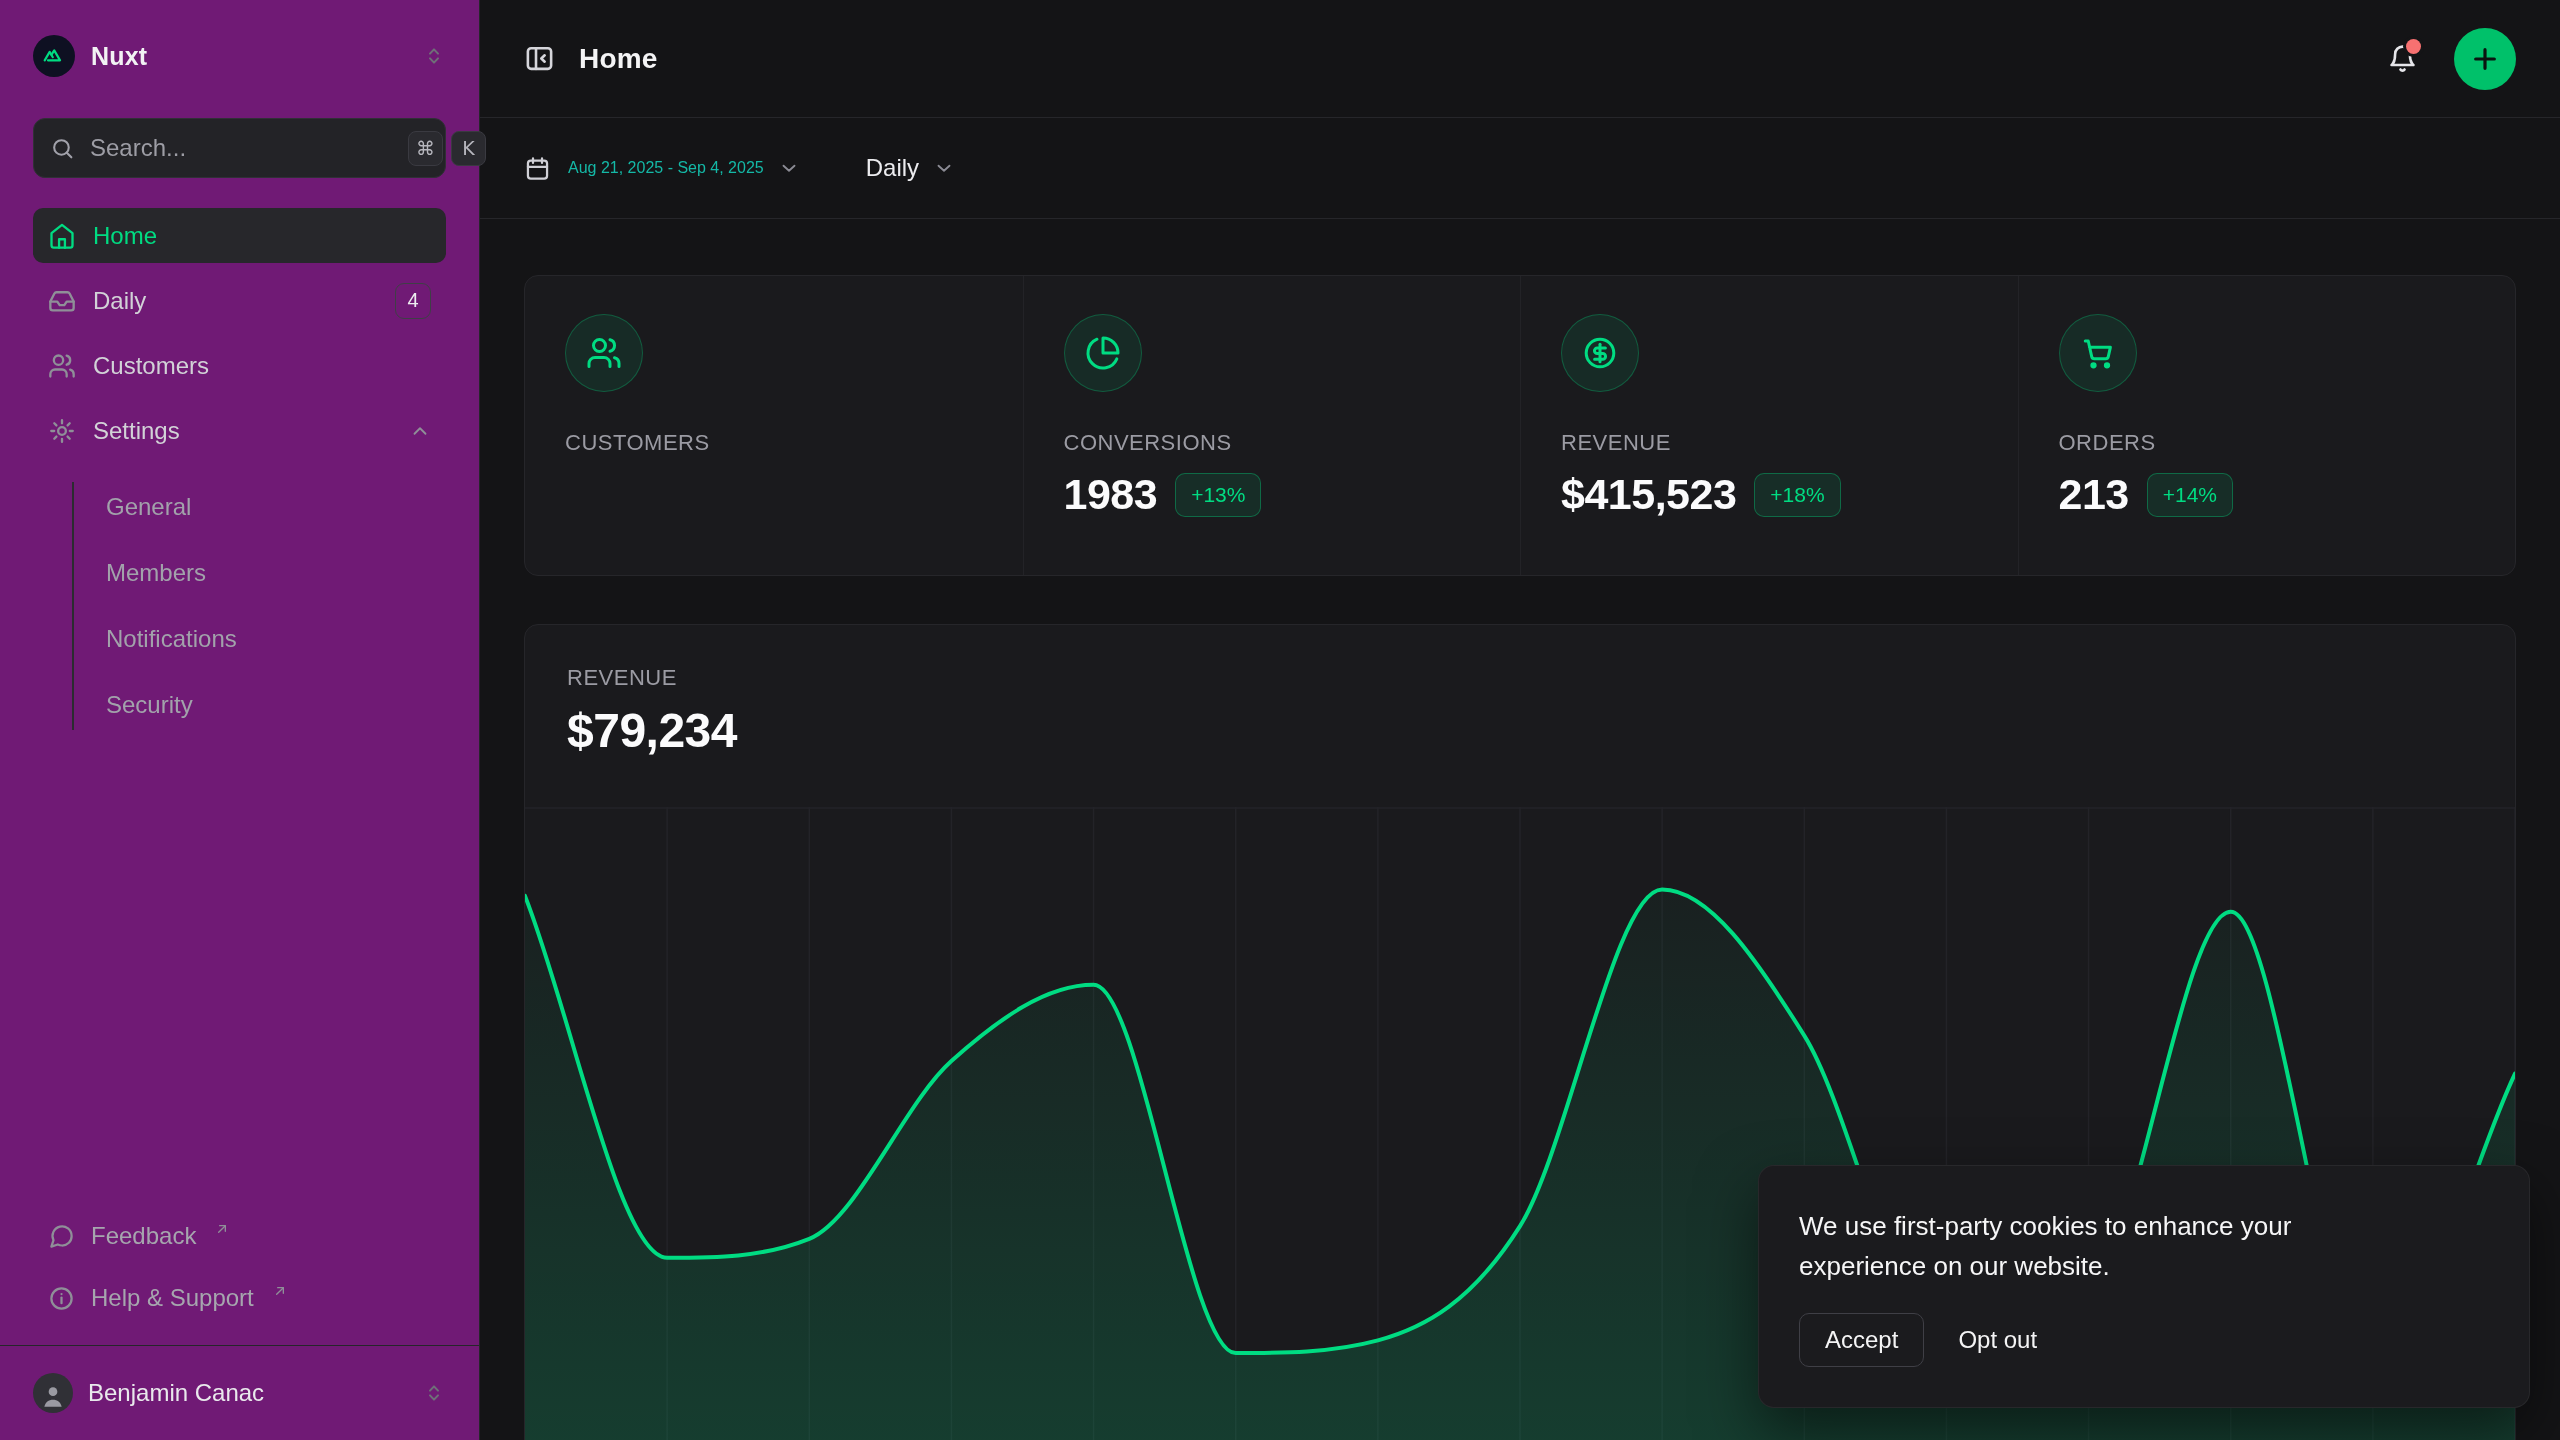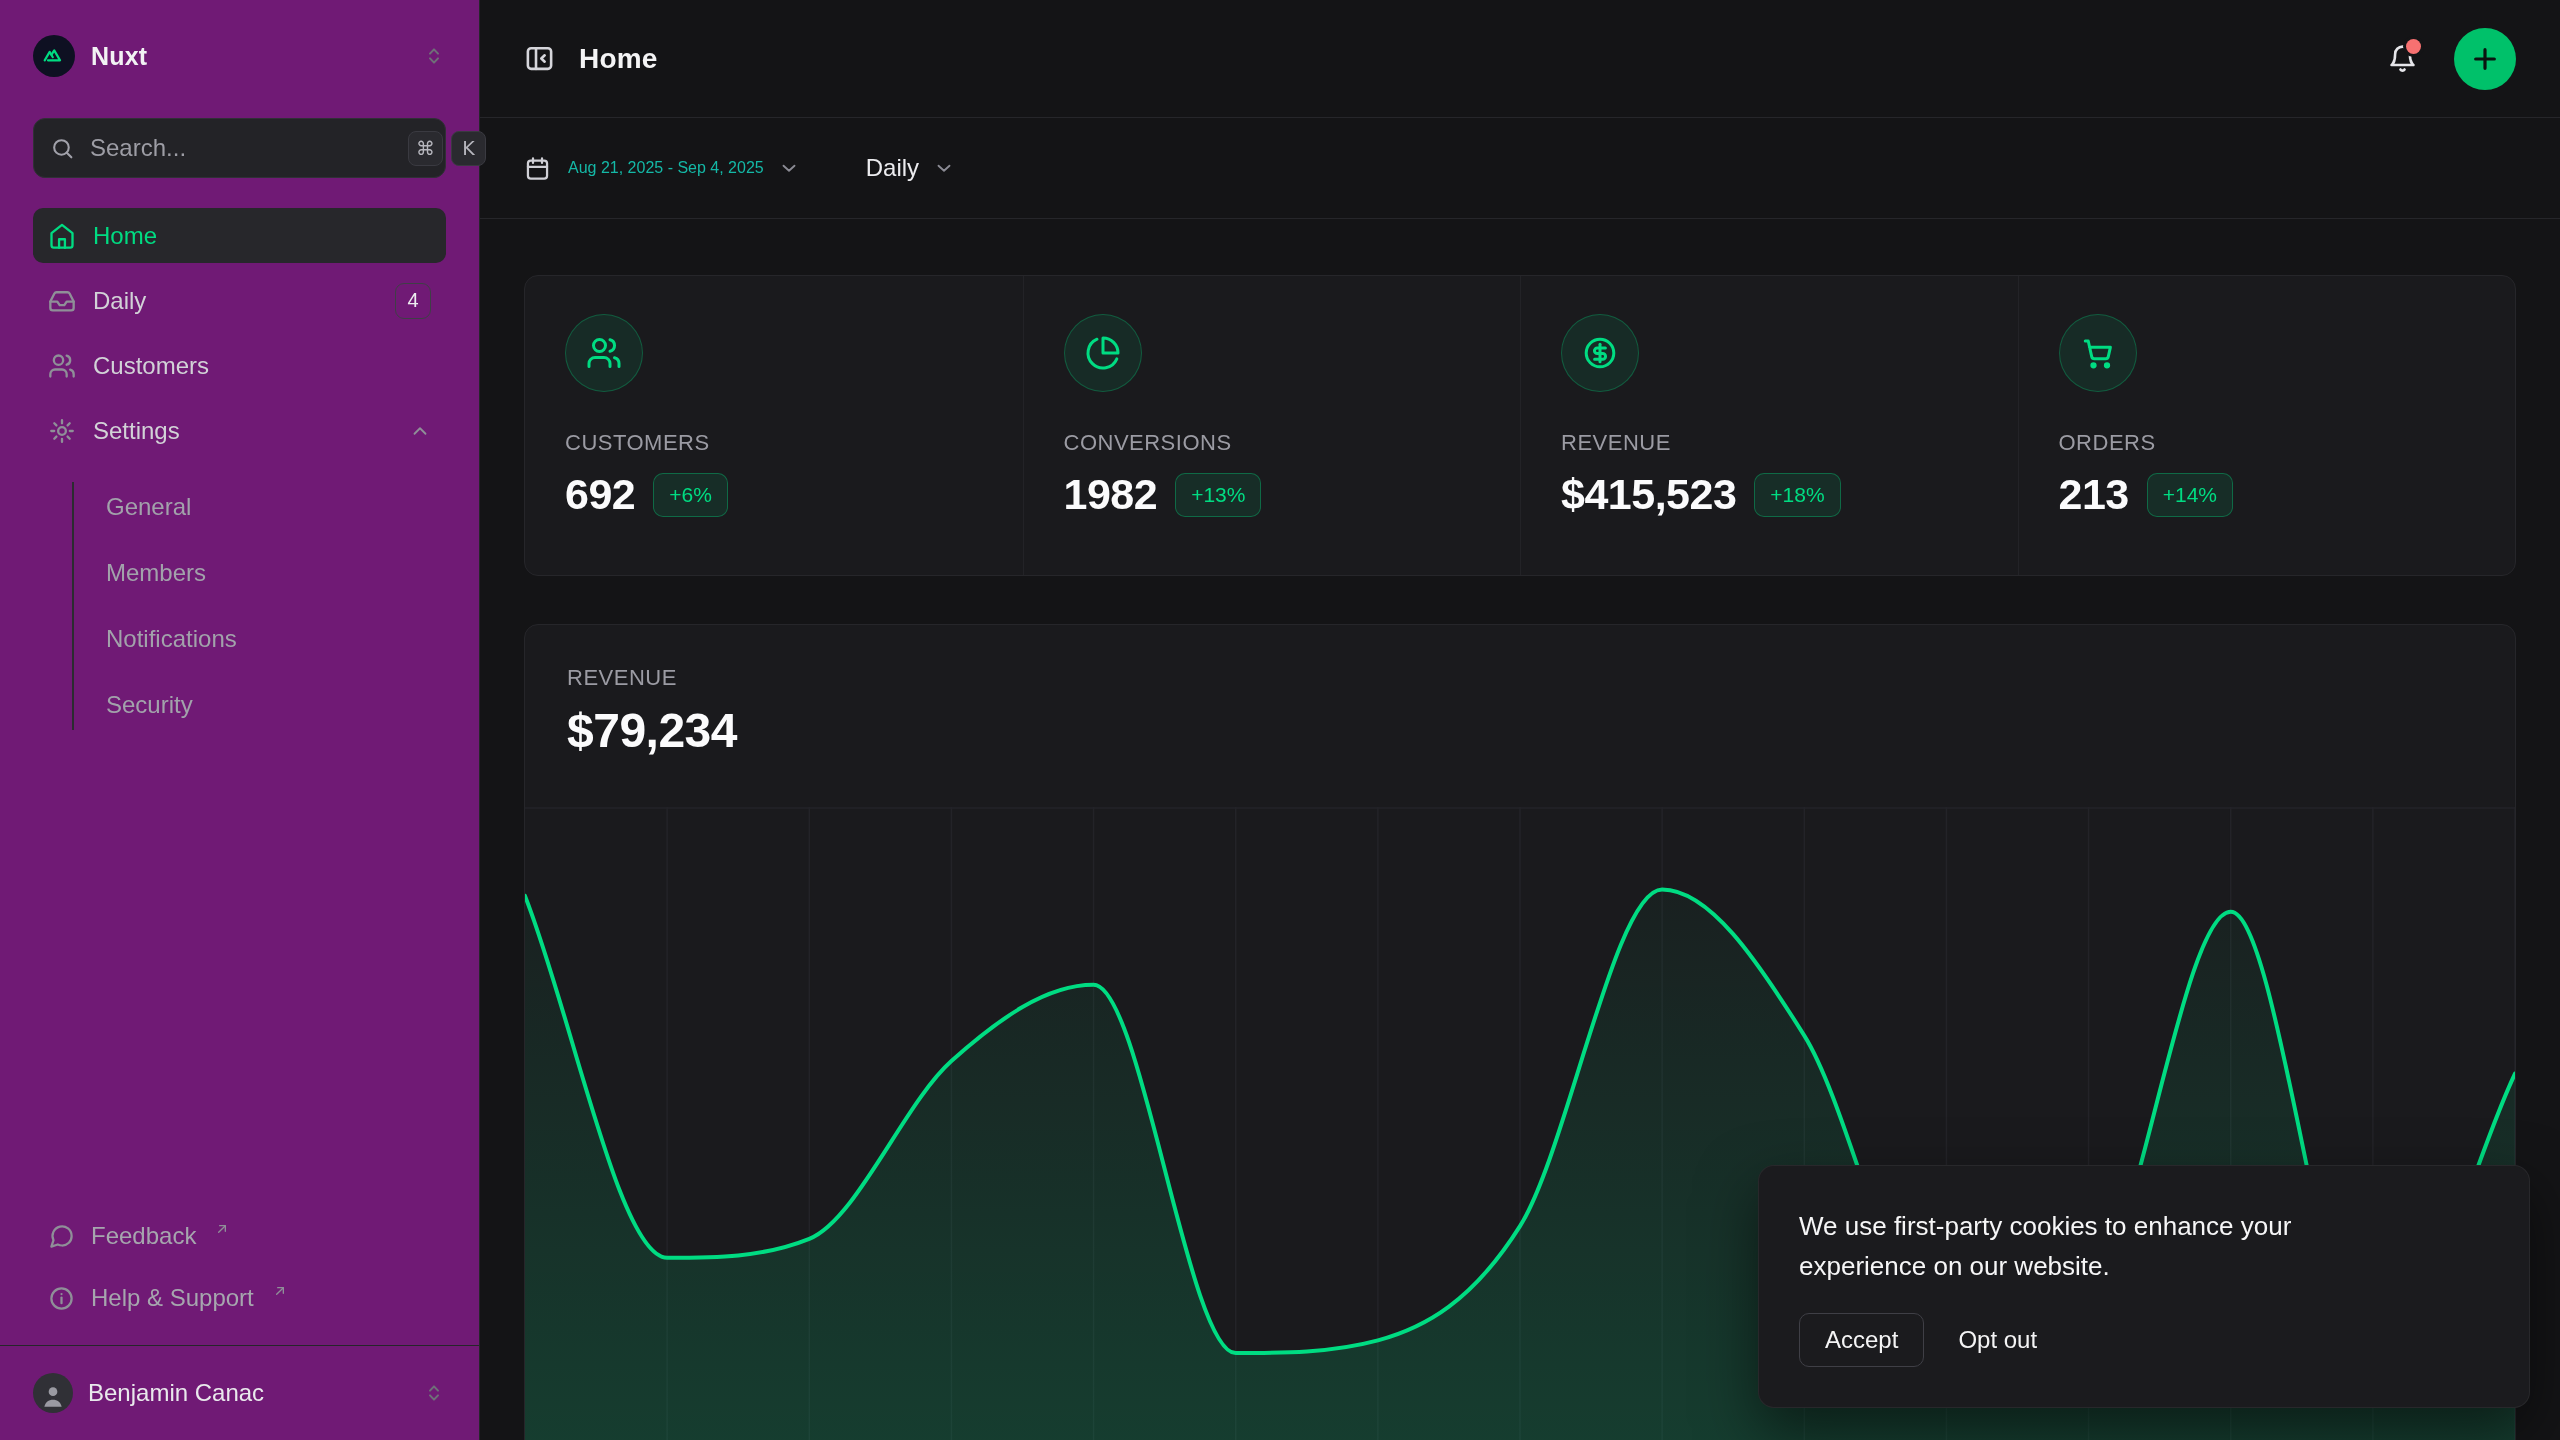--- a/index.html
+++ b/index.html
@@ -358,10 +358,6 @@
             </svg>
         </div>
         <div class="stat-label">CUSTOMERS</div>
-        <div class="stat-value-row">
-          <span class="stat-value">692</span>
-          <span class="delta-badge">+6%</span>
-        </div>
       </div>
       <div class="stat-cell">
         <div class="stat-ico-wrap">

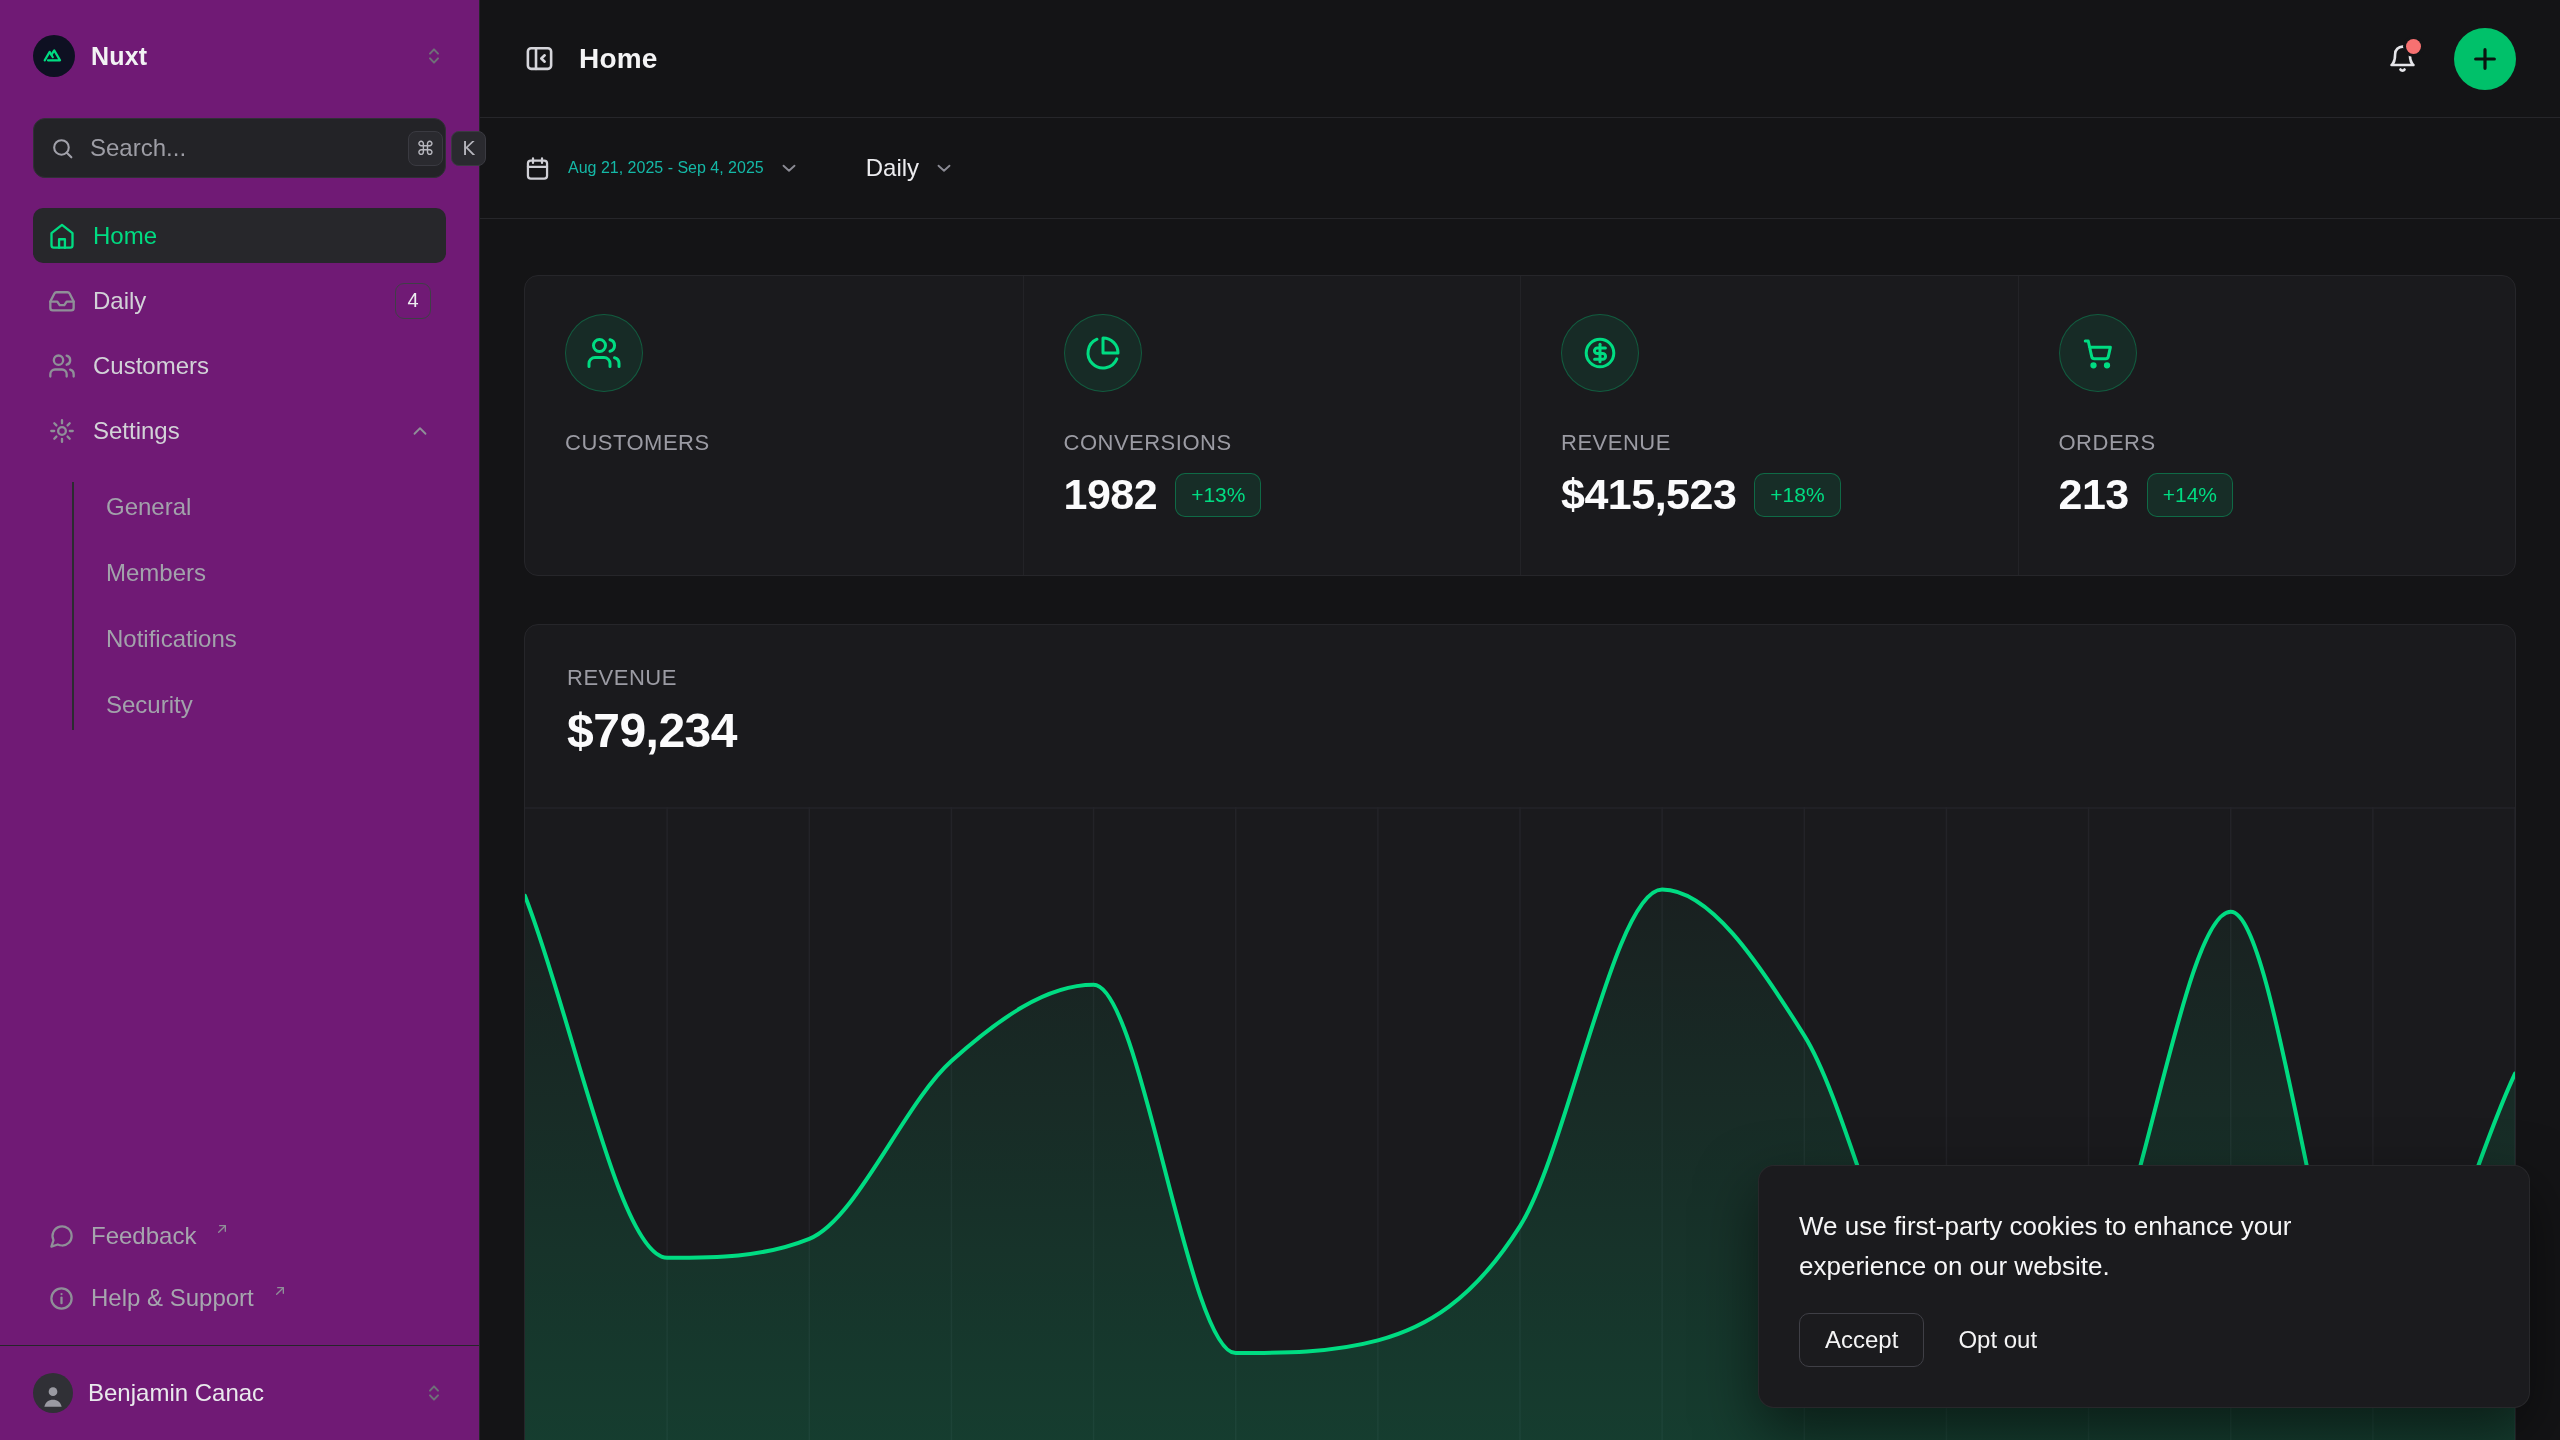--- a/index.html
+++ b/index.html
@@ -368,7 +368,7 @@
         </div>
         <div class="stat-label">CONVERSIONS</div>
         <div class="stat-value-row">
-          <span class="stat-value">1982</span>
+          <span class="stat-value">1983</span>
           <span class="delta-badge">+13%</span>
         </div>
       </div>

